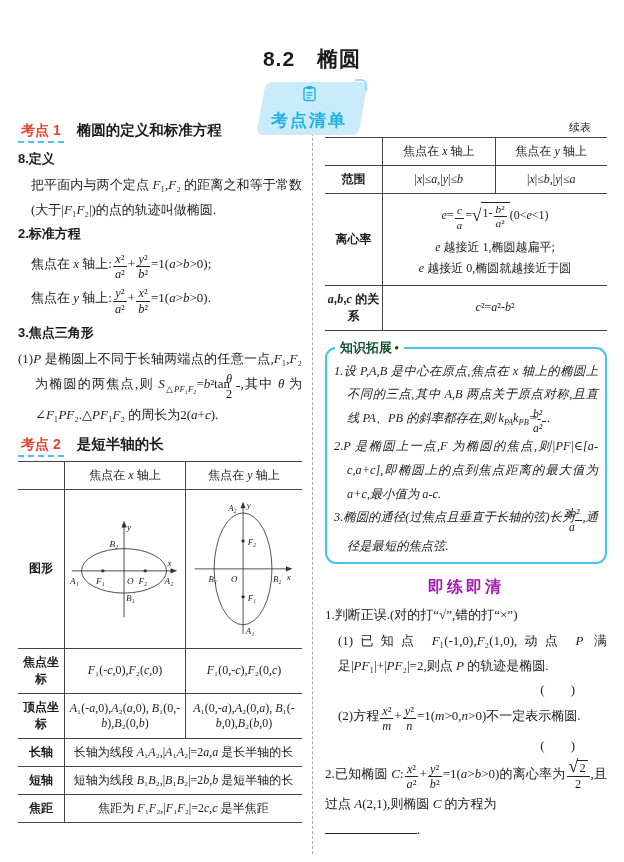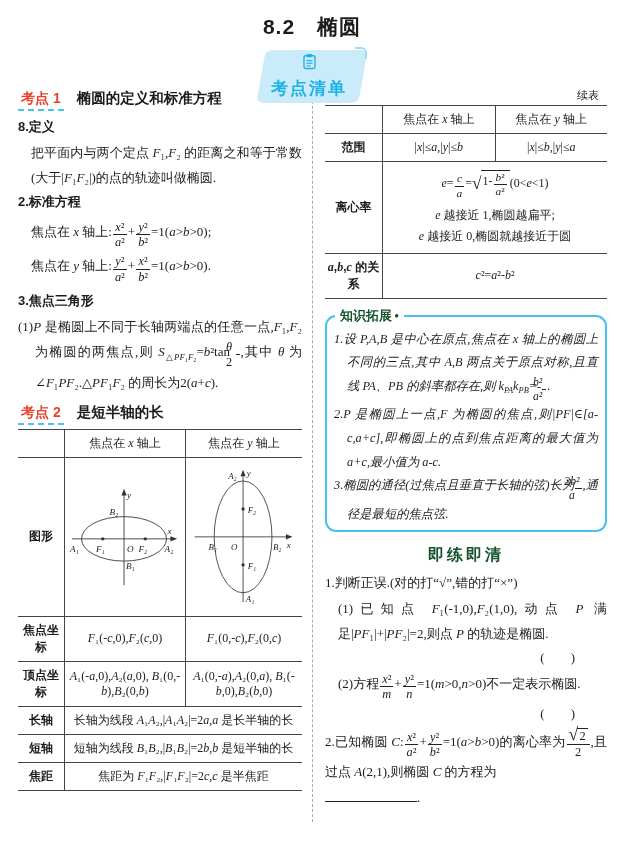--- a/index.html
+++ b/index.html
@@ -6,7 +6,7 @@
   .page{width:624px;height:862px;background:#fff;overflow:hidden;position:relative;
         font-family:"Liberation Serif","DejaVu Serif",serif;color:#1c1c1c;}
   .page-title{text-align:center;font-family:"Liberation Sans","DejaVu Sans",sans-serif;
-        font-weight:bold;font-size:21px;padding-top:13px;letter-spacing:1px;}
+        font-weight:bold;font-size:21px;padding-top:13px;letter-spacing:1px;margin-top:32px;}
   .badge-row{text-align:center;margin-top:9px;height:30px;}
   .badge{display:inline-flex;align-items:center;gap:7px;position:relative;padding:3px 16px 3px 10px;flex-direction:column;}
   .badge::before{content:"";position:absolute;inset:0;background:#c9ebfa;border-radius:7px;transform:skewX(-10deg);}

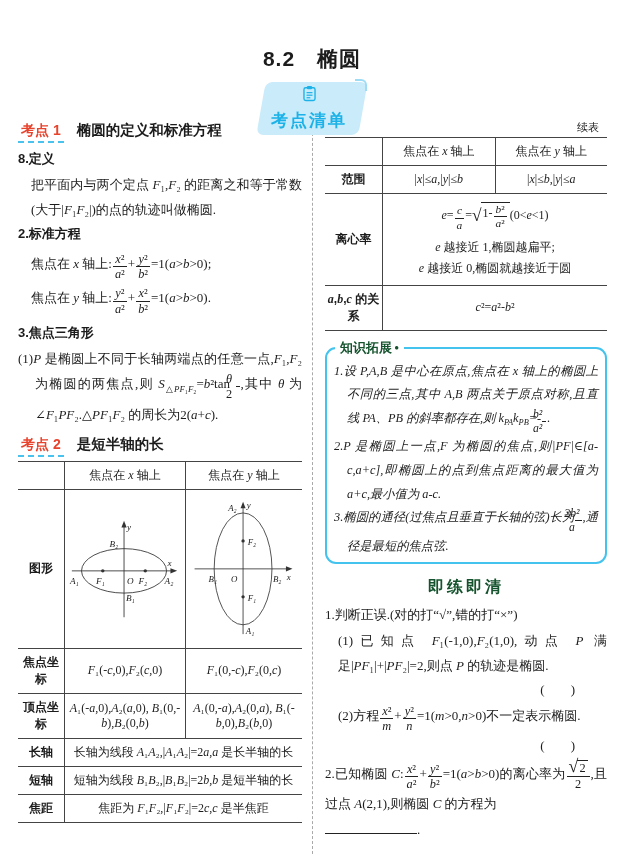--- a/index.html
+++ b/index.html
@@ -36,7 +36,7 @@
   .tbl .lbl{font-family:"Liberation Sans","DejaVu Sans",sans-serif;font-weight:bold;width:54px;padding:5px 2px;}
   .diag-cell{padding:4px 1px;}
   
-  .xubiao{text-align:right;font-size:11px;font-family:"Liberation Sans","DejaVu Sans",sans-serif;margin:2px 8px 0 0;}
+  .xubiao{text-align:right;font-size:11px;font-family:"Liberation Sans","DejaVu Sans",sans-serif;margin:2px 16px 0 0;}
   
   .kb{position:relative;border:2px solid #43c3ee;border-radius:11px;margin-top:16px;padding:11px 7px 4px 7px;}
   .kb-label{position:absolute;top:-10px;left:8px;background:#fff;color:#14532d;

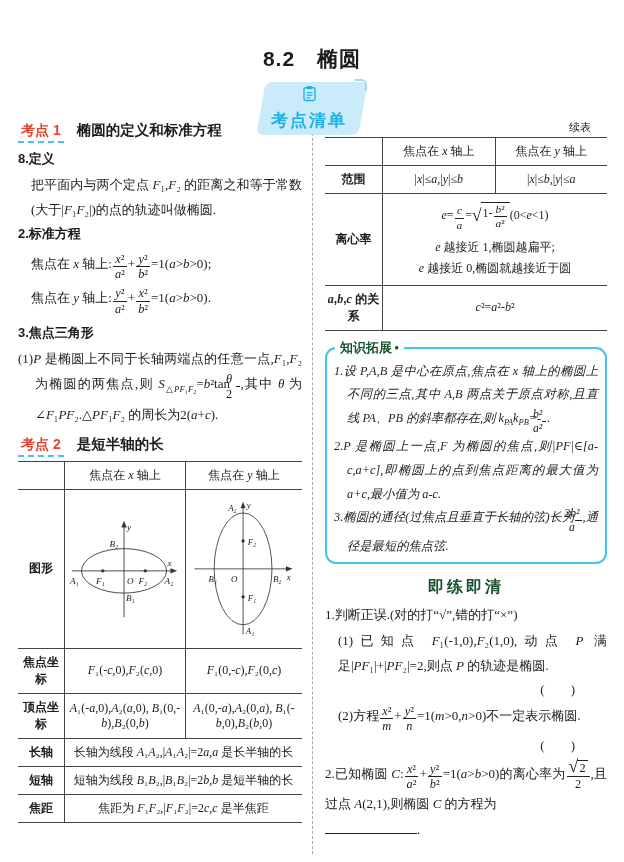--- a/index.html
+++ b/index.html
@@ -44,7 +44,7 @@
   .kb-label::after{content:" ●";font-size:8px;vertical-align:2px;}
   .kb-item{font-style:italic;font-size:12.3px;line-height:1.92;padding-left:13px;text-indent:-13px;text-align:justify;}
   
-  .pr-head{text-align:center;color:#14532d;font-family:"Liberation Sans","DejaVu Sans",sans-serif;
+  .pr-head{text-align:center;color:#a21caf;font-family:"Liberation Sans","DejaVu Sans",sans-serif;
         font-weight:bold;font-size:16px;letter-spacing:3px;margin:13px 0 4px;}
   .pr{font-size:13px;line-height:1.95;text-align:justify;}
   .pr.sub{margin-left:13px;}

